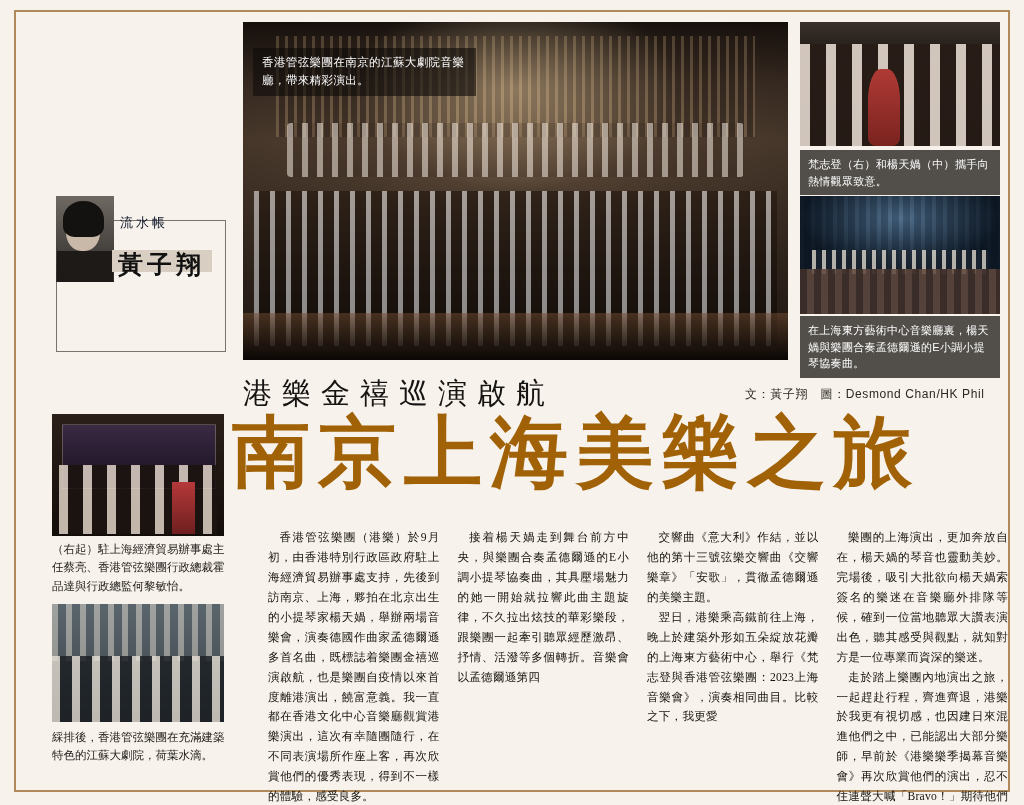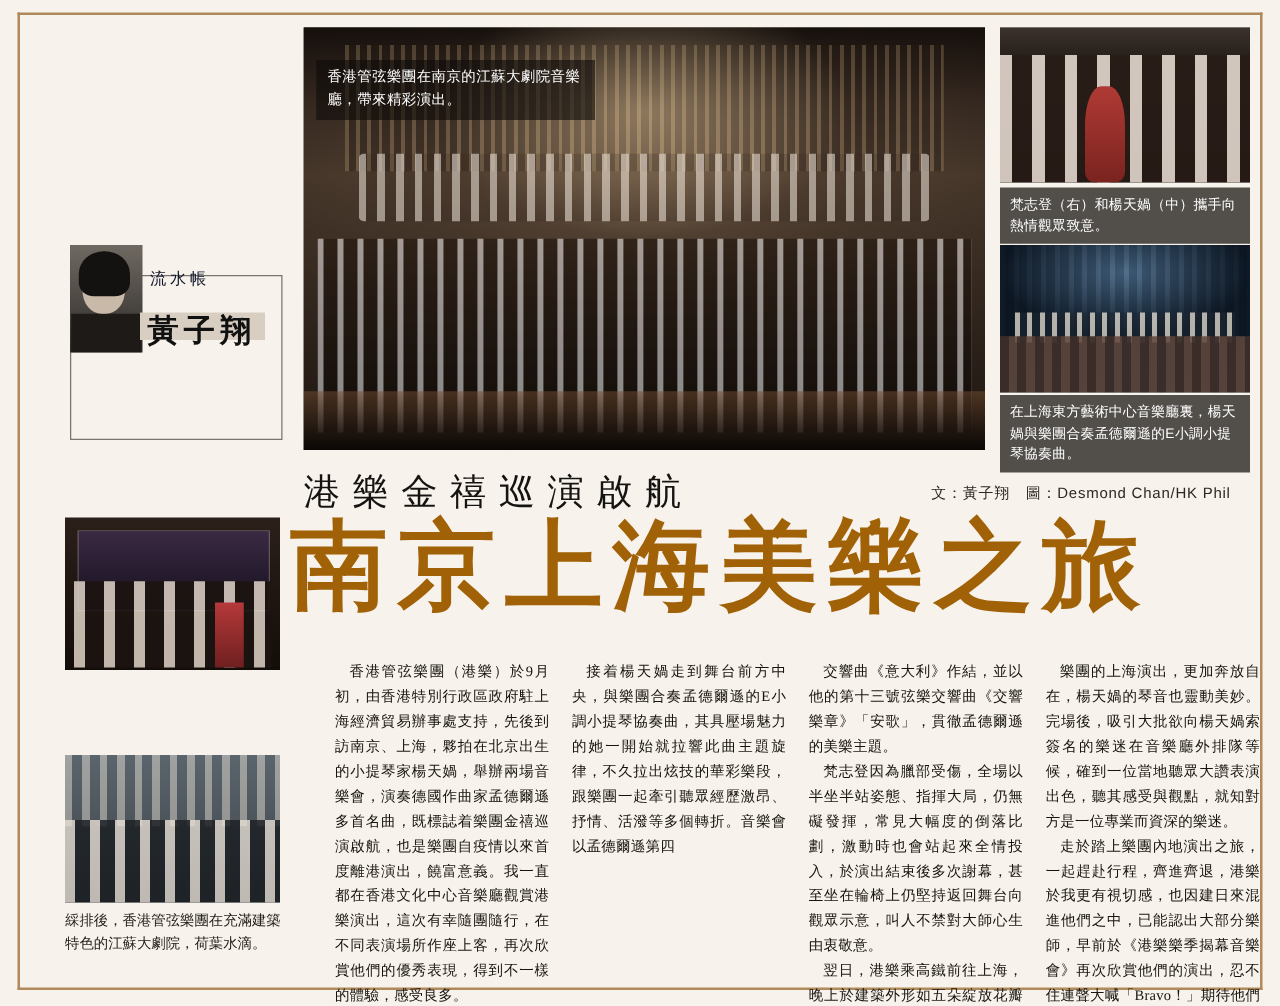--- a/index.html
+++ b/index.html
@@ -296,6 +296,7 @@
     <div class="l1-people"></div>
     <div class="l1-red"></div>
   </div>
+  <div class="cap-l1">（右起）駐上海經濟貿易辦事處主任蔡亮、香港管弦樂團行政總裁霍品達與行政總監何黎敏怡。</div>
 
   <div class="photo-l2">
     <div class="l2-wall"></div>

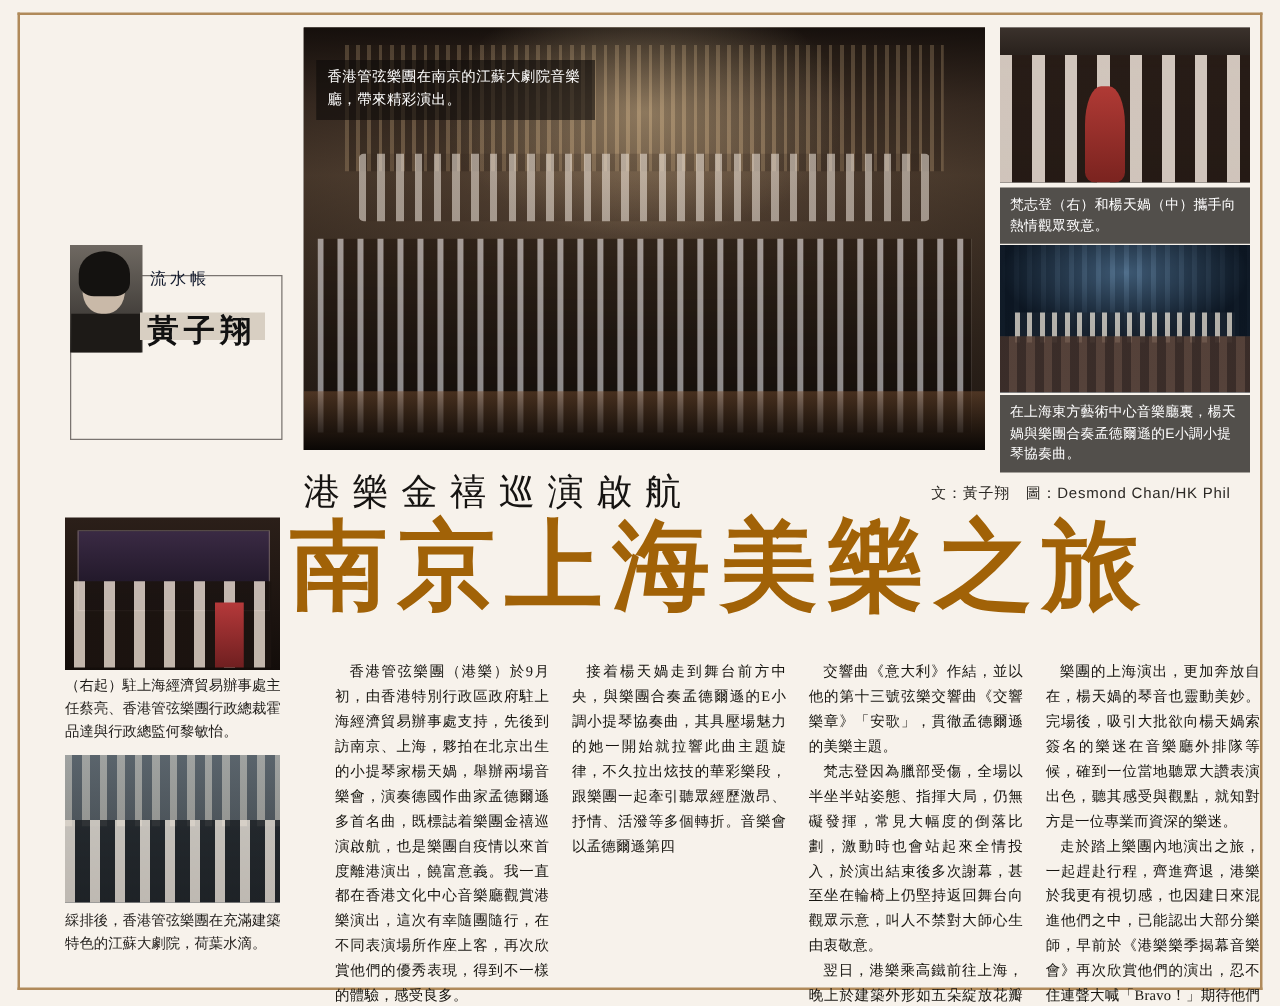--- a/index.html
+++ b/index.html
@@ -314,7 +314,6 @@
     </div>
     <div class="col">
       <p>交響曲《意大利》作結，並以他的第十三號弦樂交響曲《交響樂章》「安歌」，貫徹孟德爾遜的美樂主題。</p>
-      <p>梵志登因為臘部受傷，全場以半坐半站姿態、指揮大局，仍無礙發揮，常見大幅度的倒落比劃，激動時也會站起來全情投入，於演出結束後多次謝幕，甚至坐在輪椅上仍堅持返回舞台向觀眾示意，叫人不禁對大師心生由衷敬意。</p>
       <p>翌日，港樂乘高鐵前往上海，晚上於建築外形如五朵綻放花瓣的上海東方藝術中心，舉行《梵志登與香港管弦樂團：2023上海音樂會》，演奏相同曲目。比較之下，我更愛</p>
     </div>
     <div class="col">

